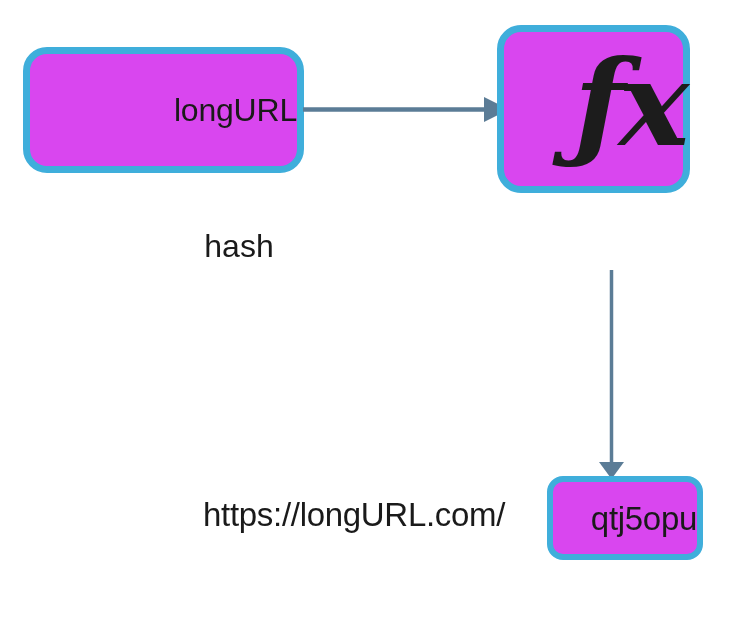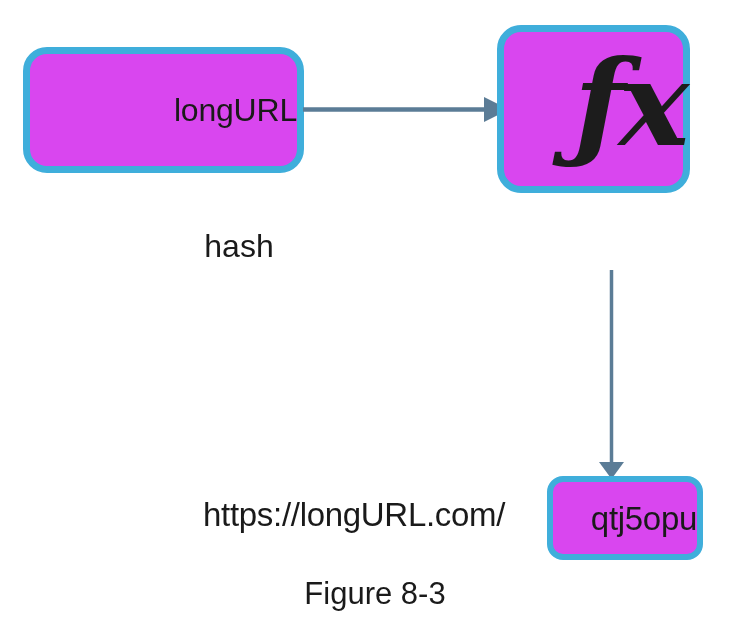--- a/index.html
+++ b/index.html
@@ -168,7 +168,6 @@
     <span id="short-code-text">qtj5opu</span>
   </div>
 
-  <div id="figure-caption">Figure 8-3</div>
 
 </div>
 

